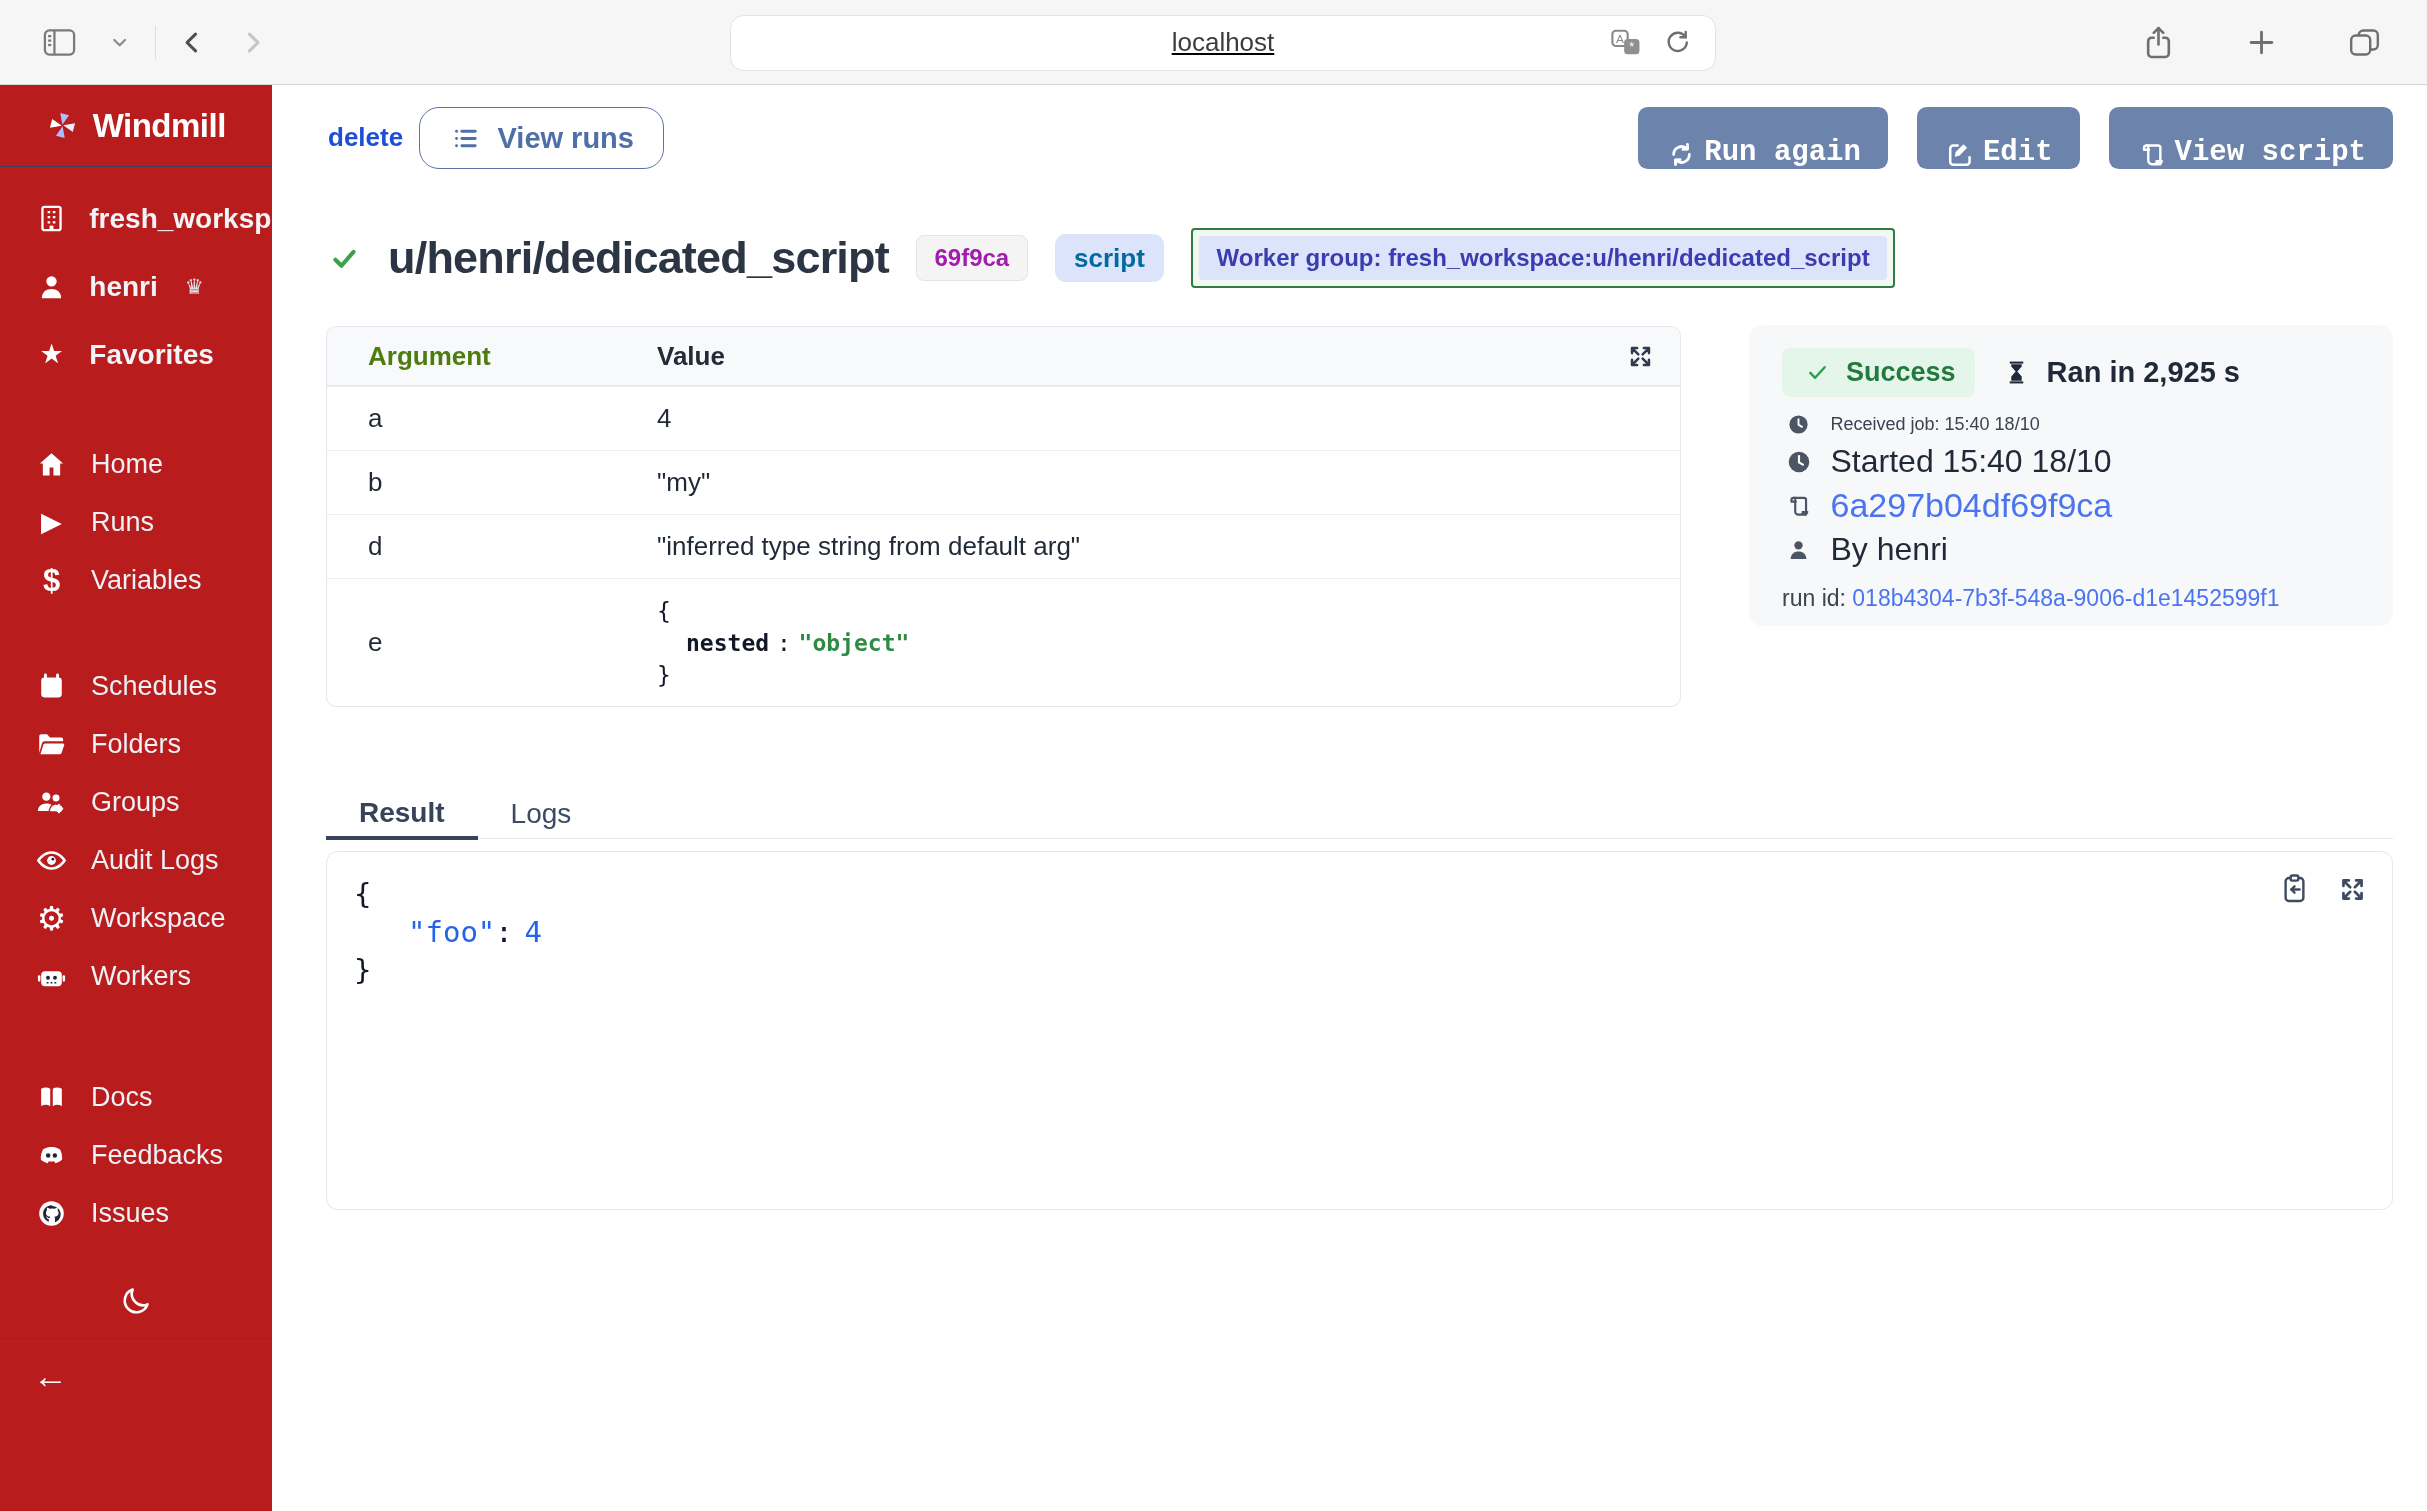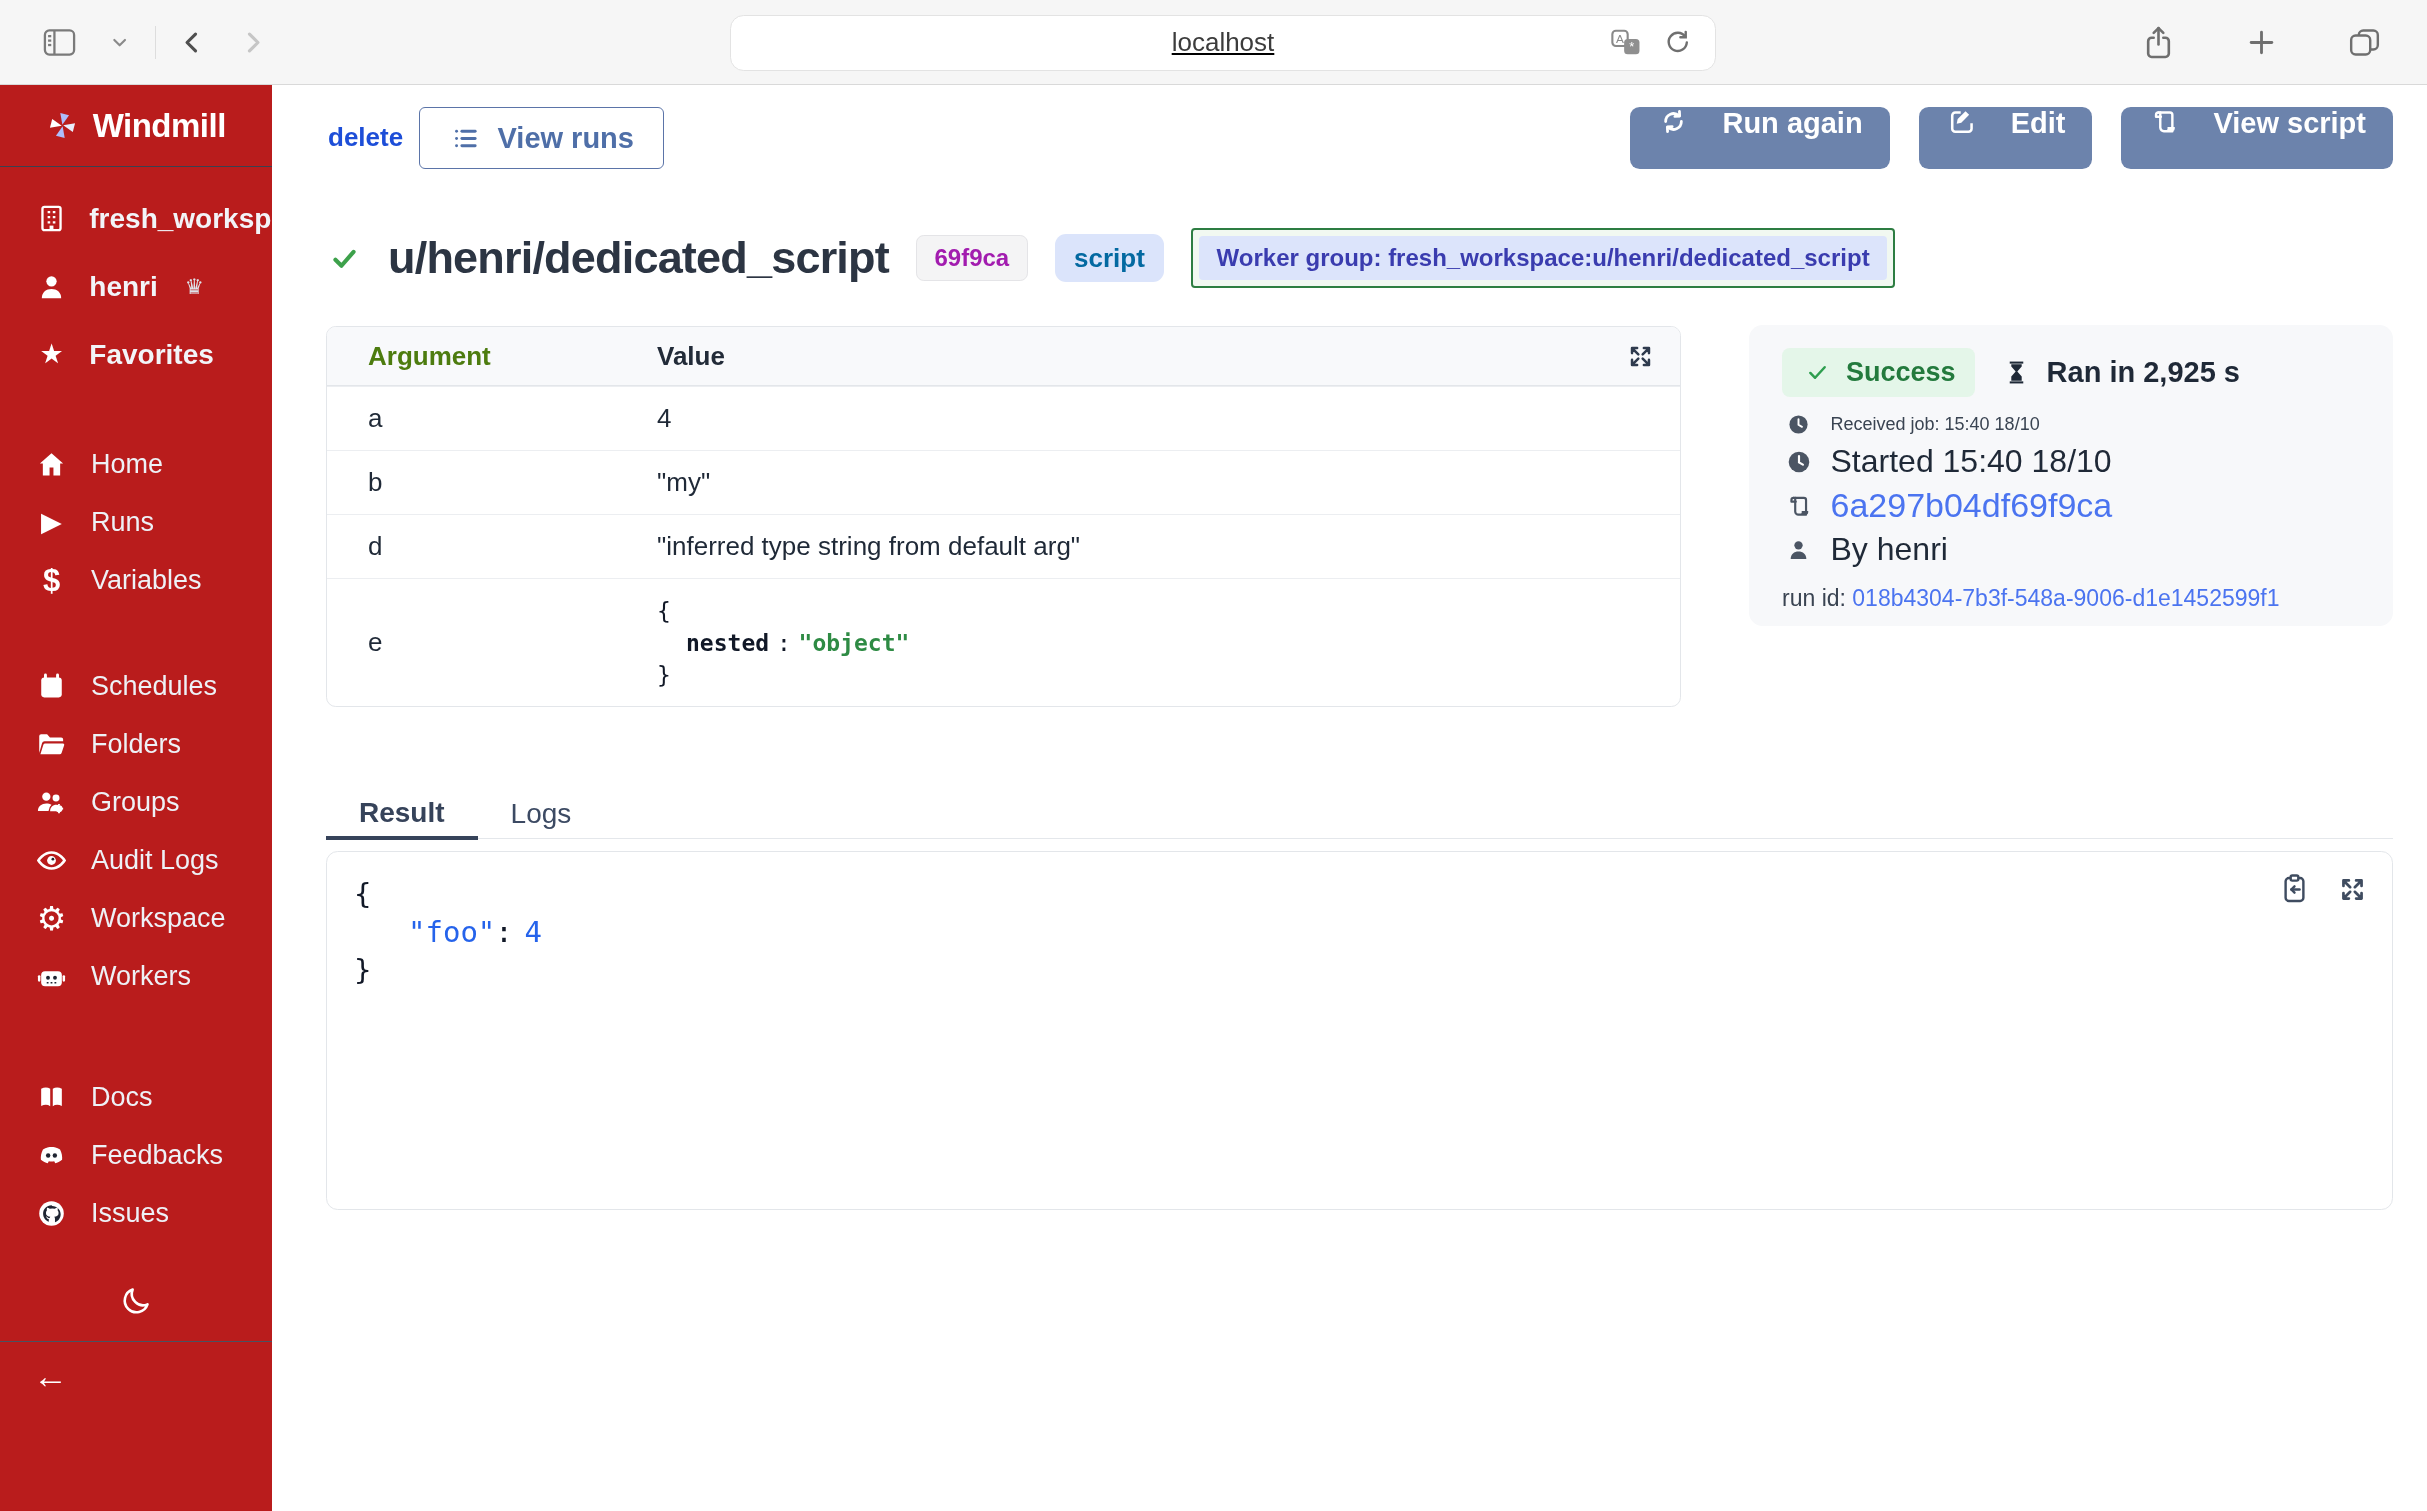--- a/index.html
+++ b/index.html
@@ -43,7 +43,7 @@
 
   .toolbar-row{position:absolute;top:22px;left:0;right:0;height:62px;}
   .delete-btn{position:absolute;left:56px;top:14.6px;color:#1d4ed8;font-size:26px;font-weight:700;background:none;border:none;cursor:pointer;padding:0;}
-  .viewruns-btn{position:absolute;left:147px;top:0;height:62px;padding:0 29px;border:1.9px solid #5b74a8;border-radius:6px;
+  .viewruns-btn{position:absolute;left:147px;top:0;height:62px;padding:0 29px;border:1.9px solid #5b74a8;border-radius:20px;
                 background:#ffffff;color:#4f6fa8;font-size:29px;font-weight:700;display:flex;align-items:center;gap:15.5px;cursor:pointer;box-sizing:border-box;}
   .right-actions{position:absolute;right:35px;top:0;display:flex;gap:29px;}
   .btn-slate{height:62px;padding:0 27px;border:none;border-radius:9.7px;background:#6c83ac;color:#ffffff;

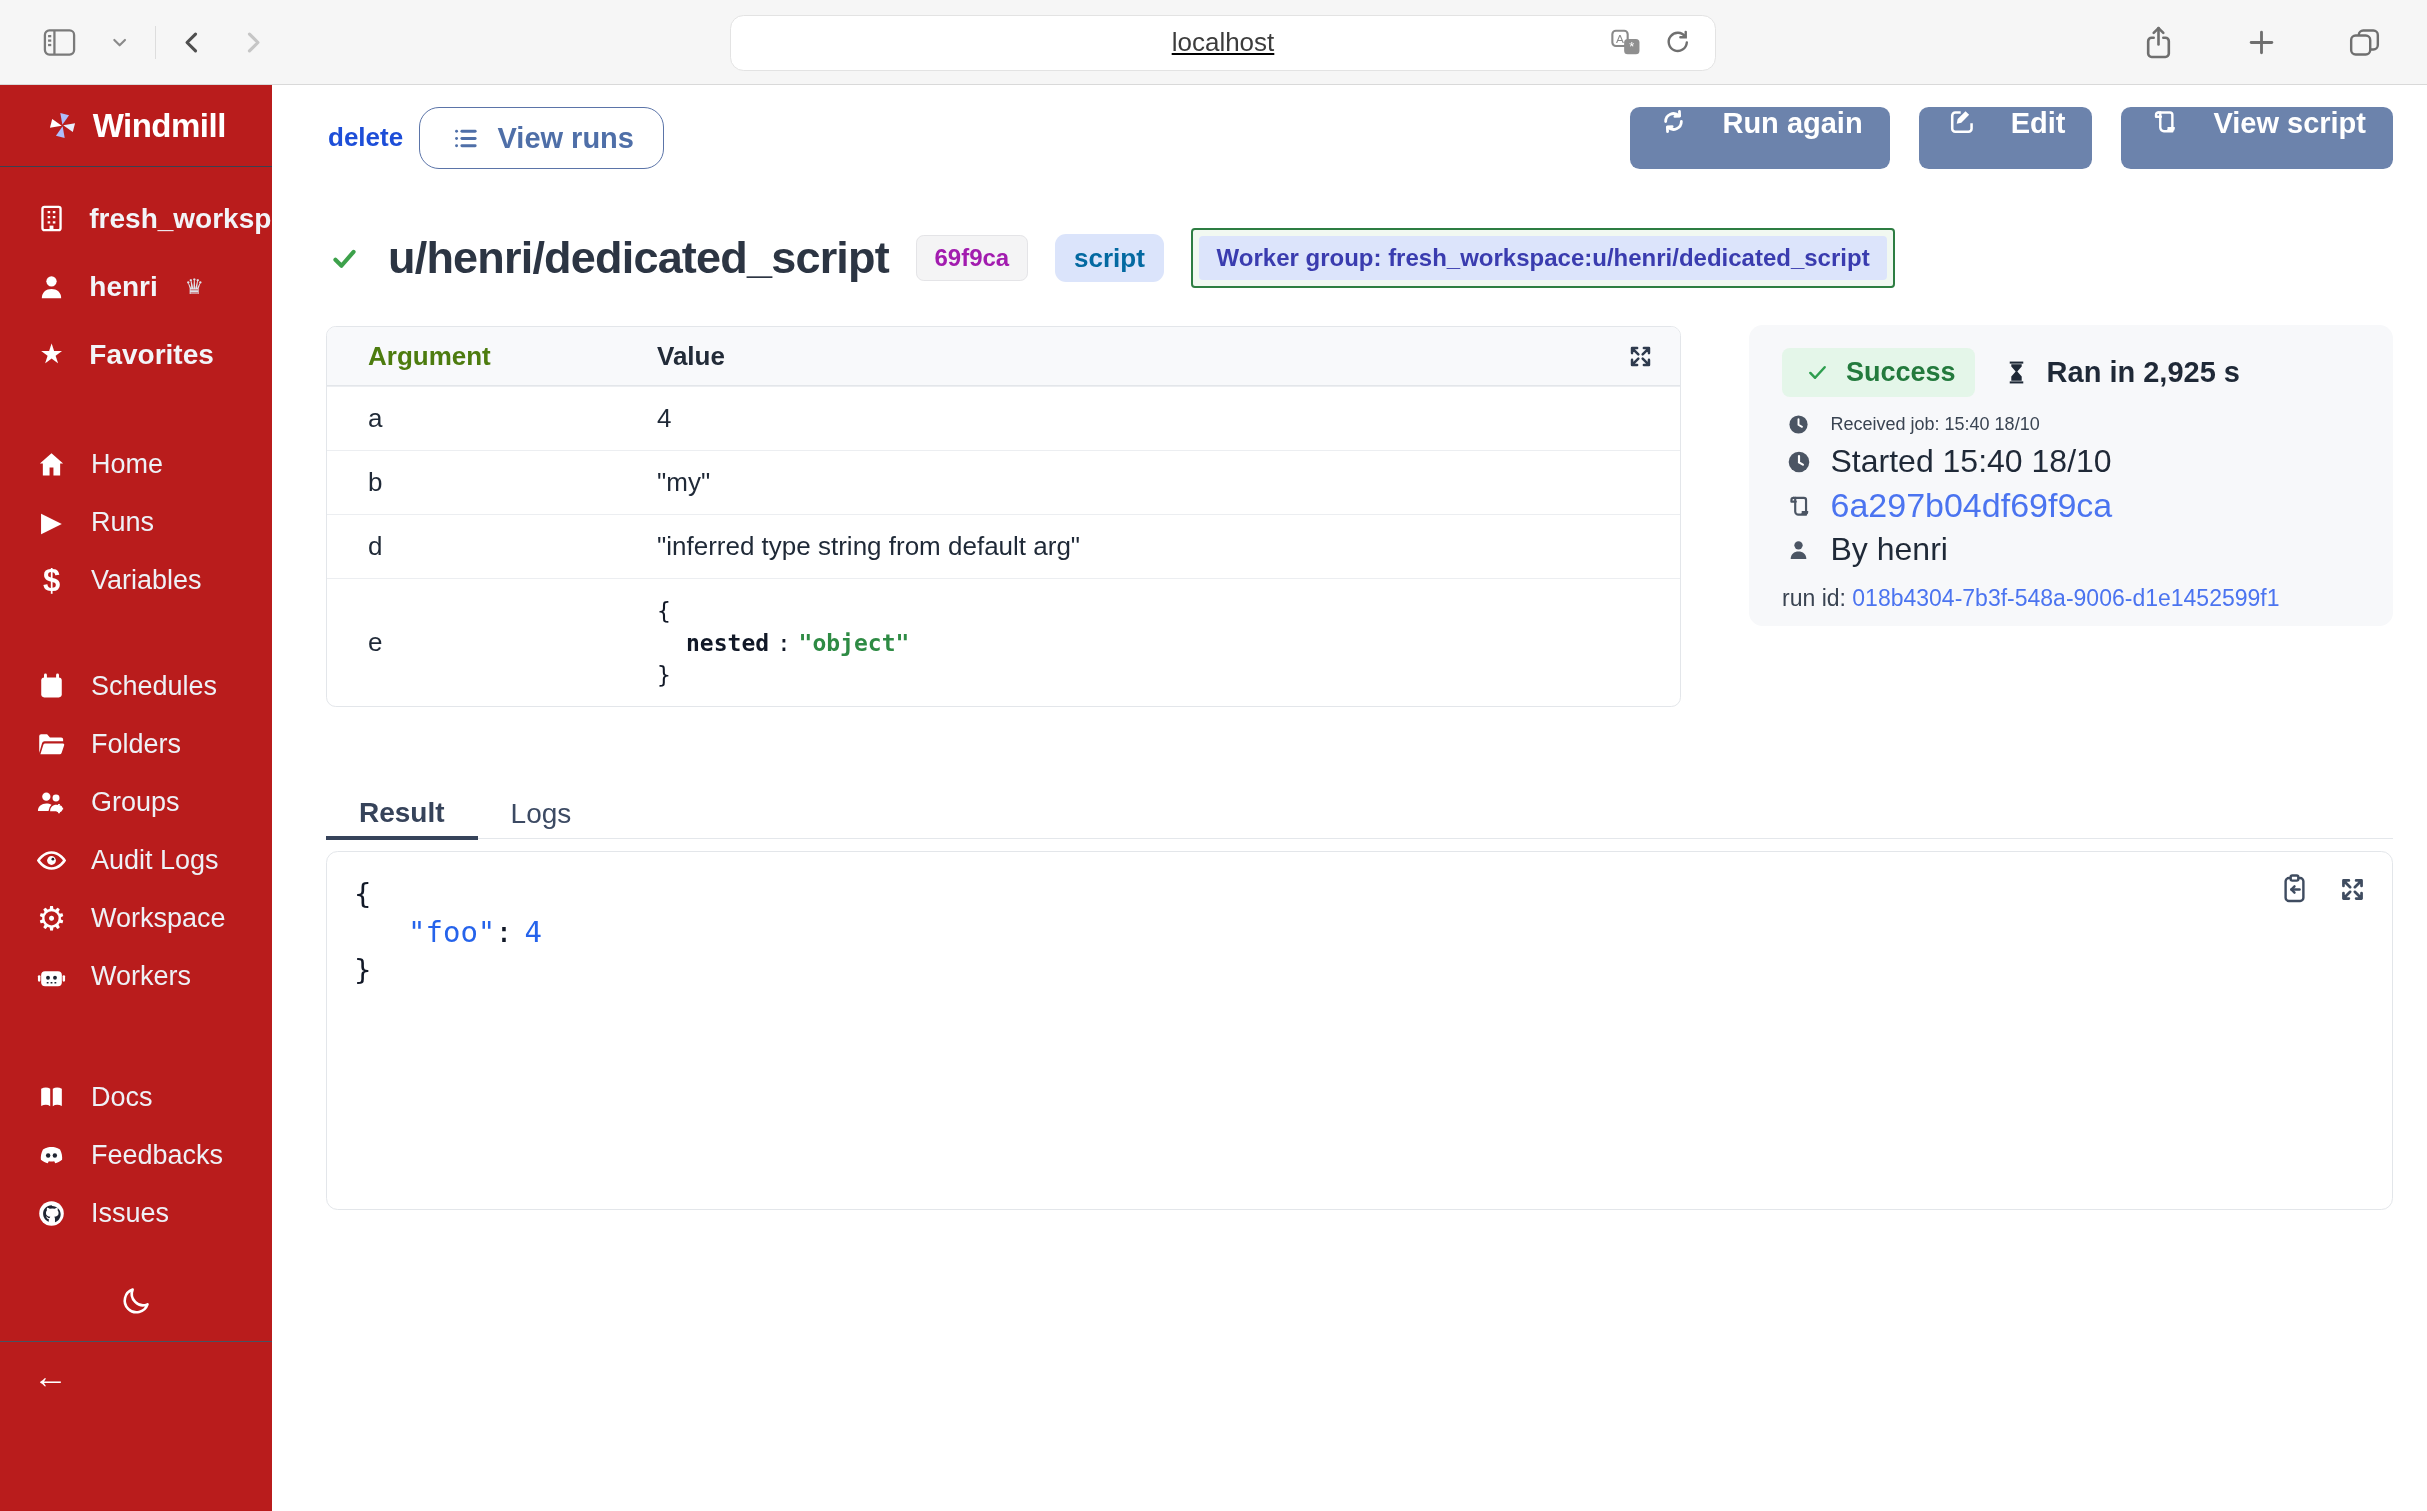--- a/index.html
+++ b/index.html
@@ -47,7 +47,7 @@
                 background:#ffffff;color:#4f6fa8;font-size:29px;font-weight:700;display:flex;align-items:center;gap:15.5px;cursor:pointer;box-sizing:border-box;}
   .right-actions{position:absolute;right:35px;top:0;display:flex;gap:29px;}
   .btn-slate{height:62px;padding:0 27px;border:none;border-radius:9.7px;background:#6c83ac;color:#ffffff;
-             font-size:29px;font-weight:700;display:flex;align-items:flex-start;gap:32px;cursor:pointer;font-family:Liberation Sans, sans-serif;}
+             font-size:29px;font-weight:700;display:flex;align-items:flex-end;gap:6px;cursor:pointer;font-family:Liberation Mono, monospace;}
 
   .title-row{position:absolute;top:138px;left:56px;height:70px;display:flex;align-items:center;gap:27px;}
   .page-title{font-size:45px;font-weight:800;color:#2c3543;letter-spacing:-0.8px;}

